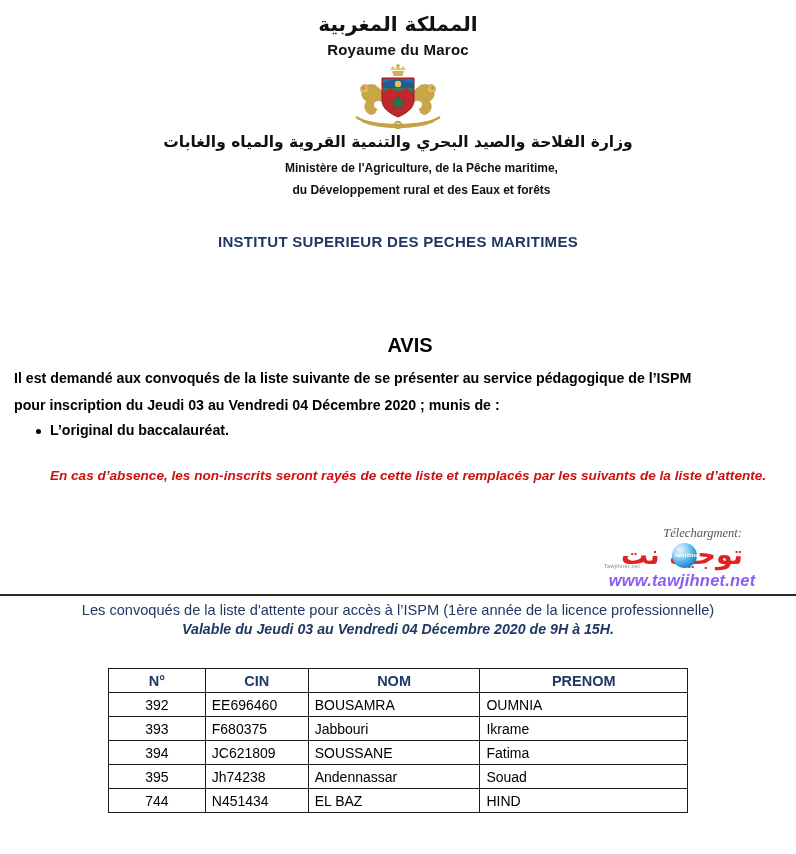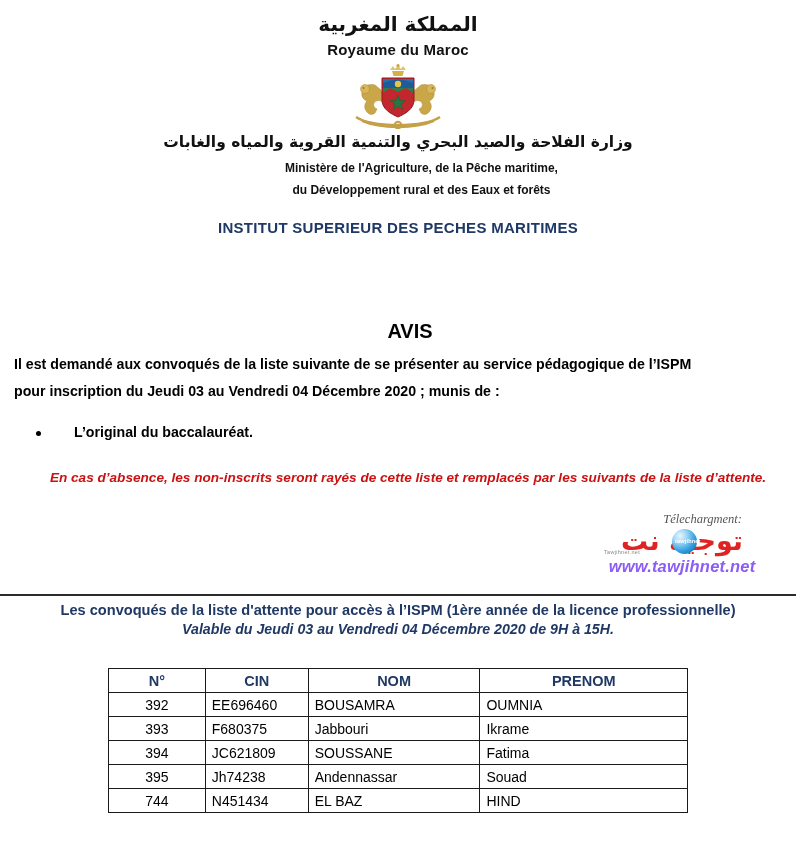--- a/index.html
+++ b/index.html
@@ -62,7 +62,7 @@
     font-weight: bold;
     color: #1f3864;
     letter-spacing: .3px;
-    margin-top: 18px;
+    margin-top: 32px;
   }
 
   

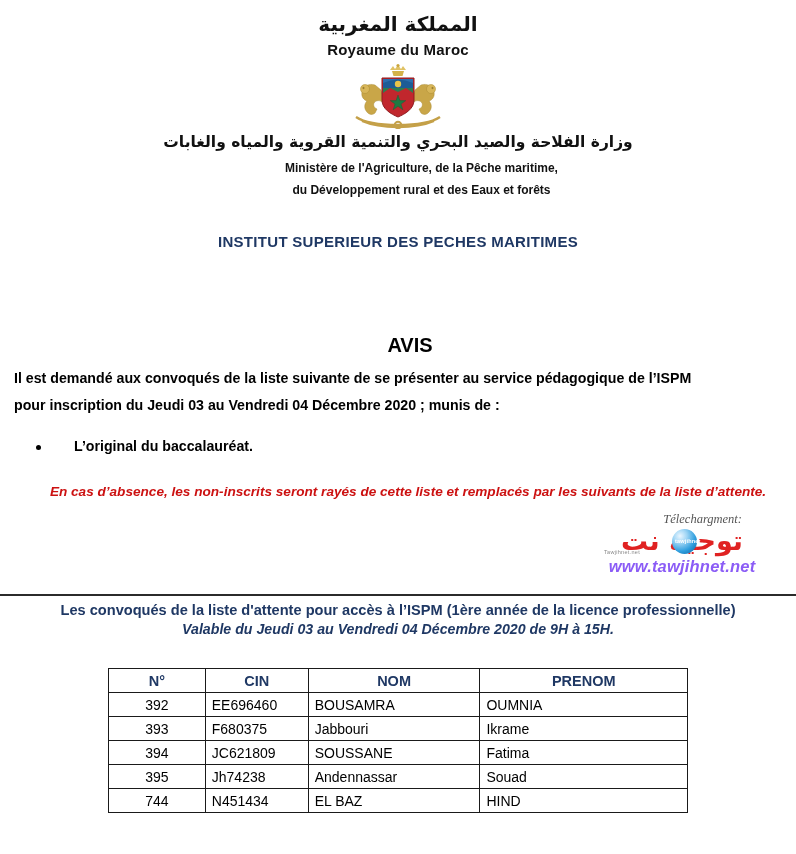--- a/index.html
+++ b/index.html
@@ -83,8 +83,8 @@
   .bullet-line {
     font-size: 14.2px;
     font-weight: bold;
-    margin-top: 20px;
-    padding-left: 74px;
+    margin-top: 4px;
+    padding-left: 50px;
     position: relative;
   }
   .bullet-line .dot {

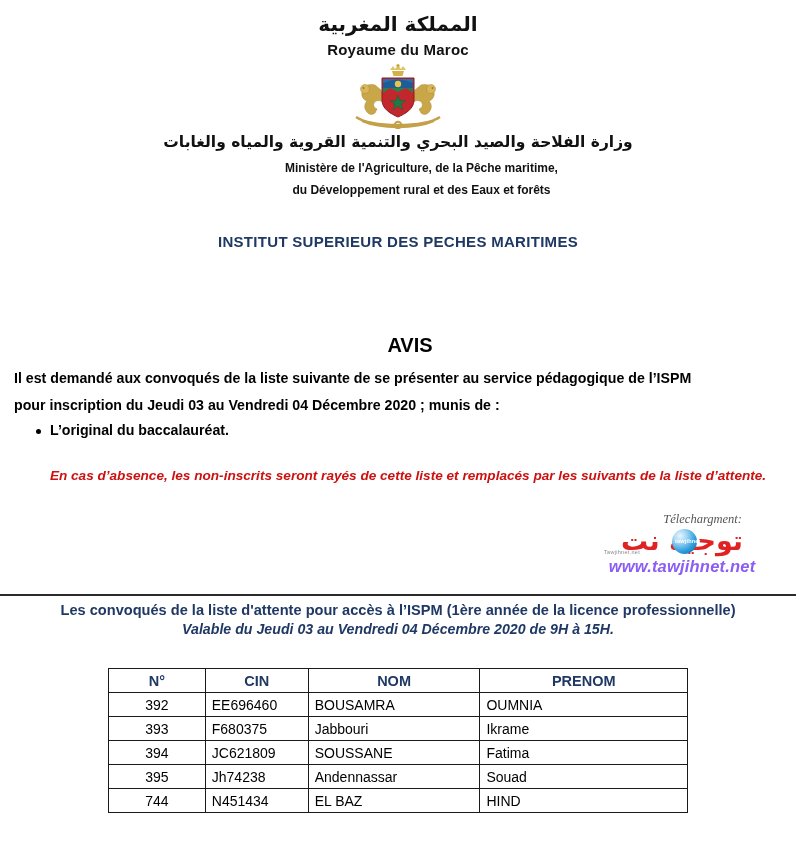--- a/index.html
+++ b/index.html
@@ -111,7 +111,7 @@
   .watermark {
     position: absolute;
     right: 8px;
-    top: 512px;
+    top: 526px;
     width: 212px;
     text-align: center;
   }

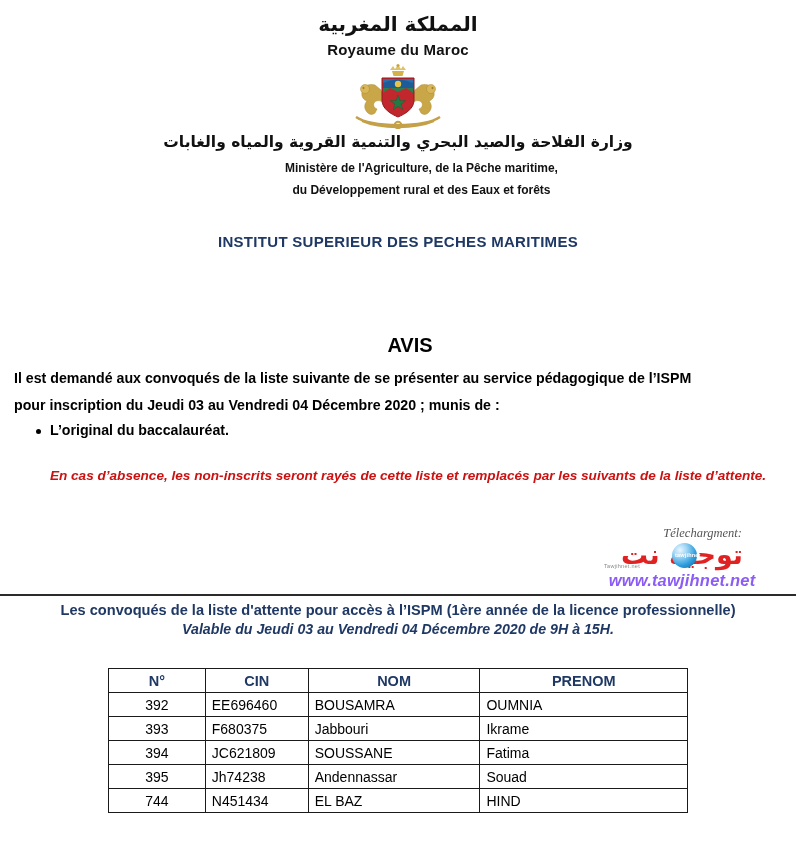--- a/index.html
+++ b/index.html
@@ -193,7 +193,7 @@
   }
   .wl-line1 {
     font-size: 14.6px;
-    font-weight: bold;
+    font-weight: normal;
   }
   .wl-line2 {
     font-size: 14.2px;

